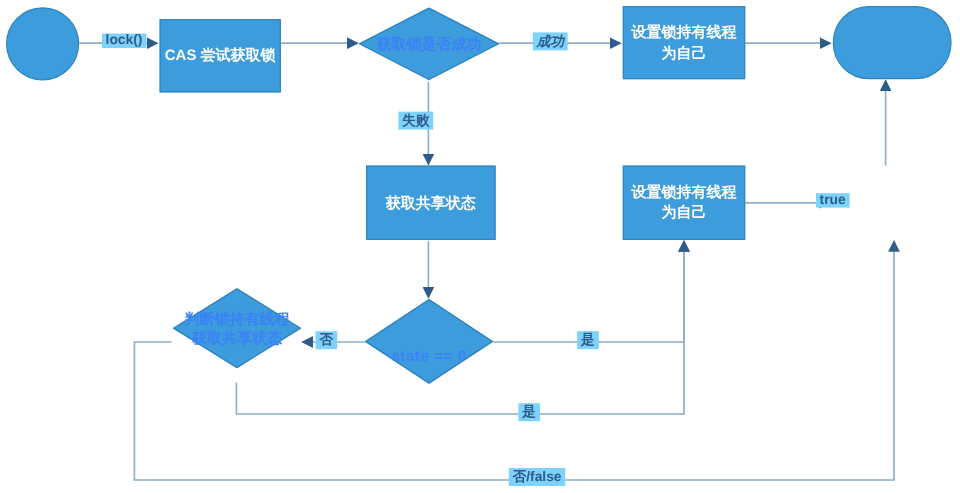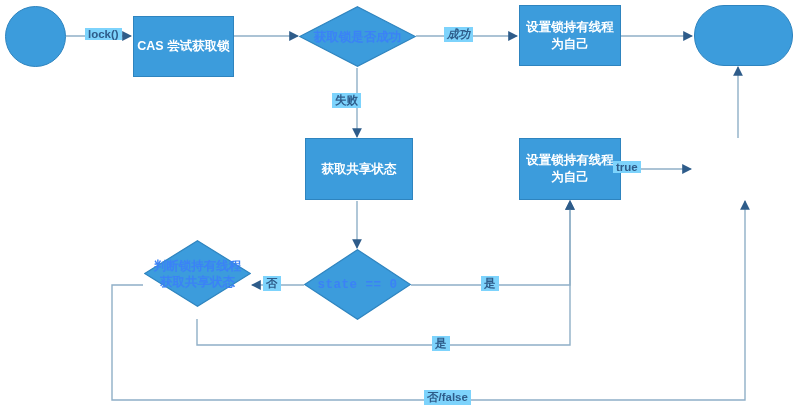--- a/index.html
+++ b/index.html
@@ -193,7 +193,7 @@
 
   <div class="edge-label" style="left:432px; top:336px;">是</div>
 
-  <div class="edge-label" style="left:613px; top:161px;">true</div>
+  <div class="edge-label" style="left:680px; top:161px;">true</div>
 
   <div class="edge-label" style="left:424px; top:390px;">否/false</div>
 

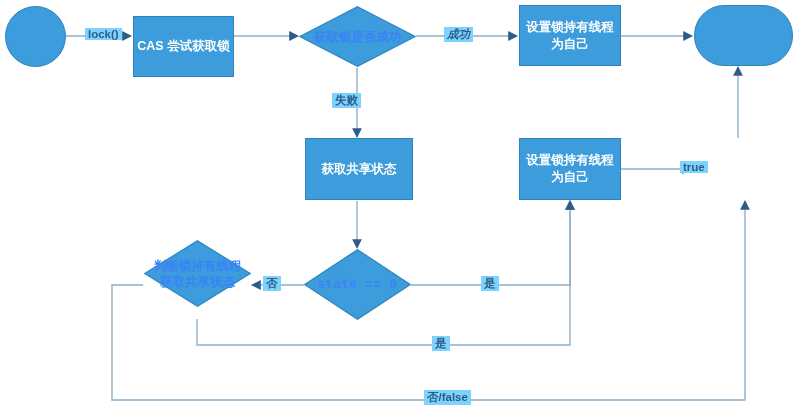--- a/index.html
+++ b/index.html
@@ -87,8 +87,9 @@
     z-index: 5;
   }
   .mono-ish {
-    font-family: Liberation Mono, monospace;
+    font-family: Liberation Sans, sans-serif;
     letter-spacing: 0.5px;
+    margin-top: 12px;
   }
 </style>
 </head>

